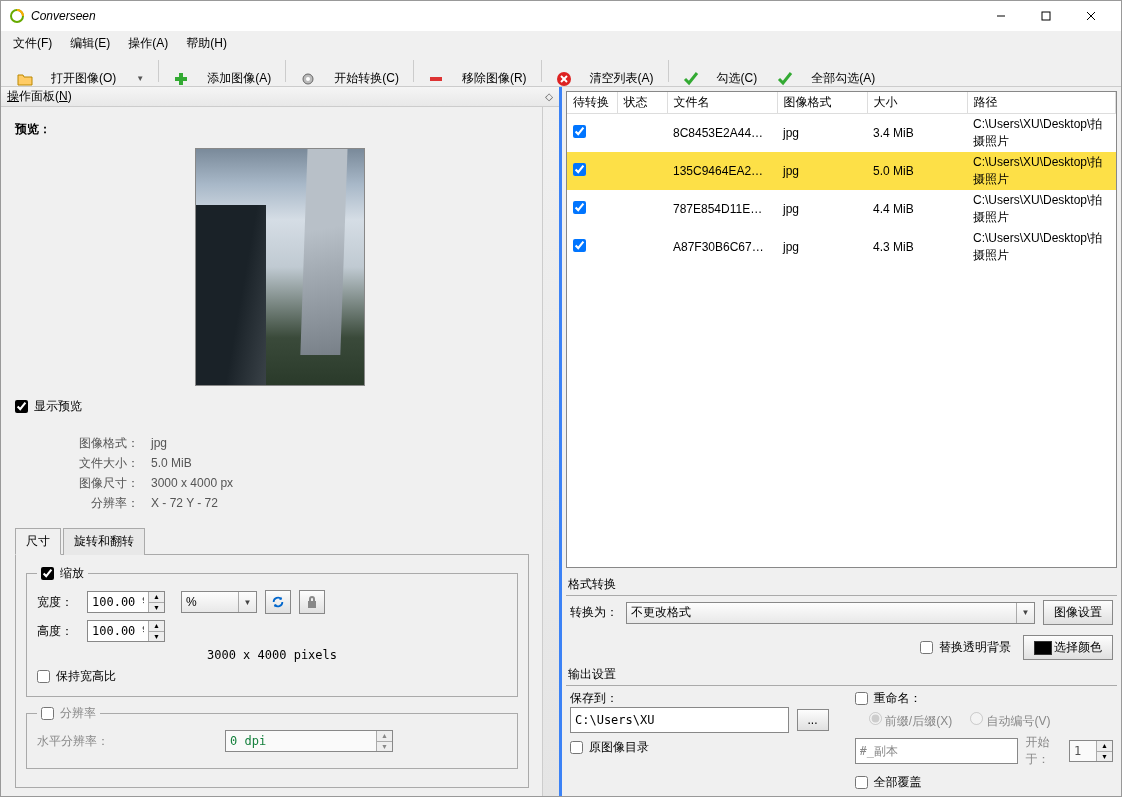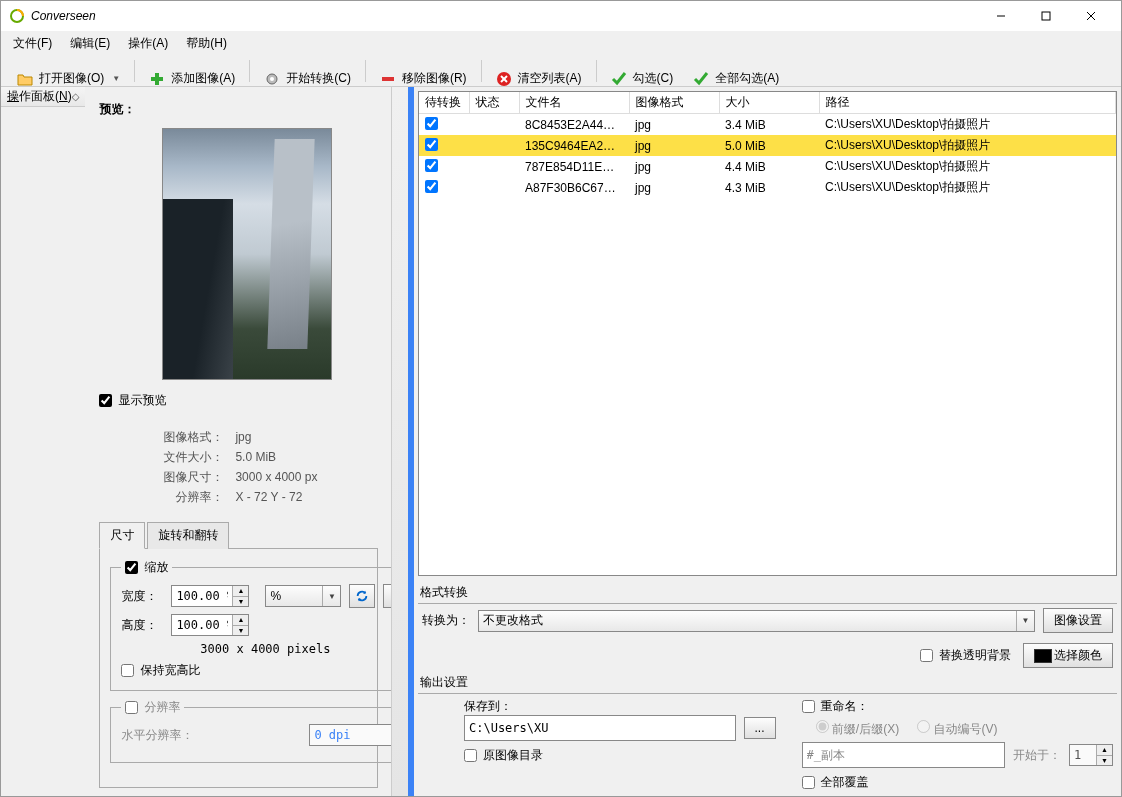--- a/index.html
+++ b/index.html
@@ -11,7 +11,7 @@
 .menubar { height: 24px; background: #f0f0f0; display: flex; align-items: center; padding: 0 4px; gap: 2px; text-align: right; }
 .menubar .item { padding: 2px 8px; }
 .toolbar { height: 32px; background: #f0f0f0; display: flex; align-items: center; padding: 0 6px; gap: 0; border-bottom: 1px solid #ccc; }
-.toolbar .tbtn { display: flex; align-items: center; gap: 6px; padding: 3px 10px; margin-top: 16px; }
+.toolbar .tbtn { display: flex; align-items: center; gap: 18px; padding: 3px 10px; margin-top: 16px; }
 .toolbar .tbtn .ico { width: 16px; height: 16px; display: inline-flex; align-items: center; justify-content: center; }
 .toolbar .sep { width: 1px; height: 22px; background: #ccc; margin: 0 4px; }
 .toolbar .dropdown-arrow { font-size: 8px; color: #555; margin-left: 2px; }

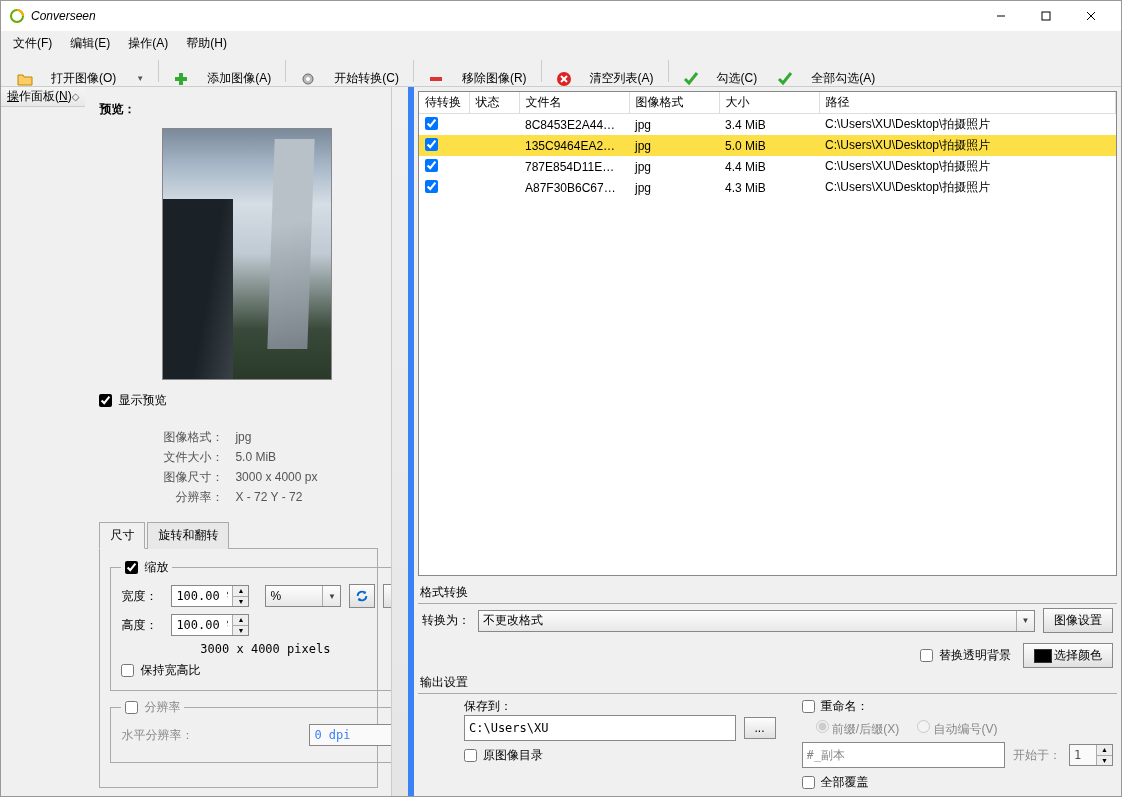--- a/index.html
+++ b/index.html
@@ -16,7 +16,7 @@
 .toolbar .sep { width: 1px; height: 22px; background: #ccc; margin: 0 4px; }
 .toolbar .dropdown-arrow { font-size: 8px; color: #555; margin-left: 2px; }
 .main { flex: 1; display: flex; overflow: hidden; }
-.left { width: 413px; display: flex; flex-direction: row; background: #f0f0f0; border-right: 6px solid #3b82f6; }
+.left { width: 561px; display: flex; flex-direction: column; background: #f0f0f0; border-right: 3px solid #3b82f6; }
 .panel-header { height: 20px; background: linear-gradient(#f5f5f5,#e8e8e8); border-bottom: 1px solid #ccc; display: flex; align-items: center; padding: 0 6px; font-size: 12px; }
 .panel-header .dock-icon { margin-left: auto; font-size: 10px; color: #555; }
 .left-scroll { flex: 1; overflow: hidden; position: relative; padding: 8px 14px; display: flex; flex-direction: column; }

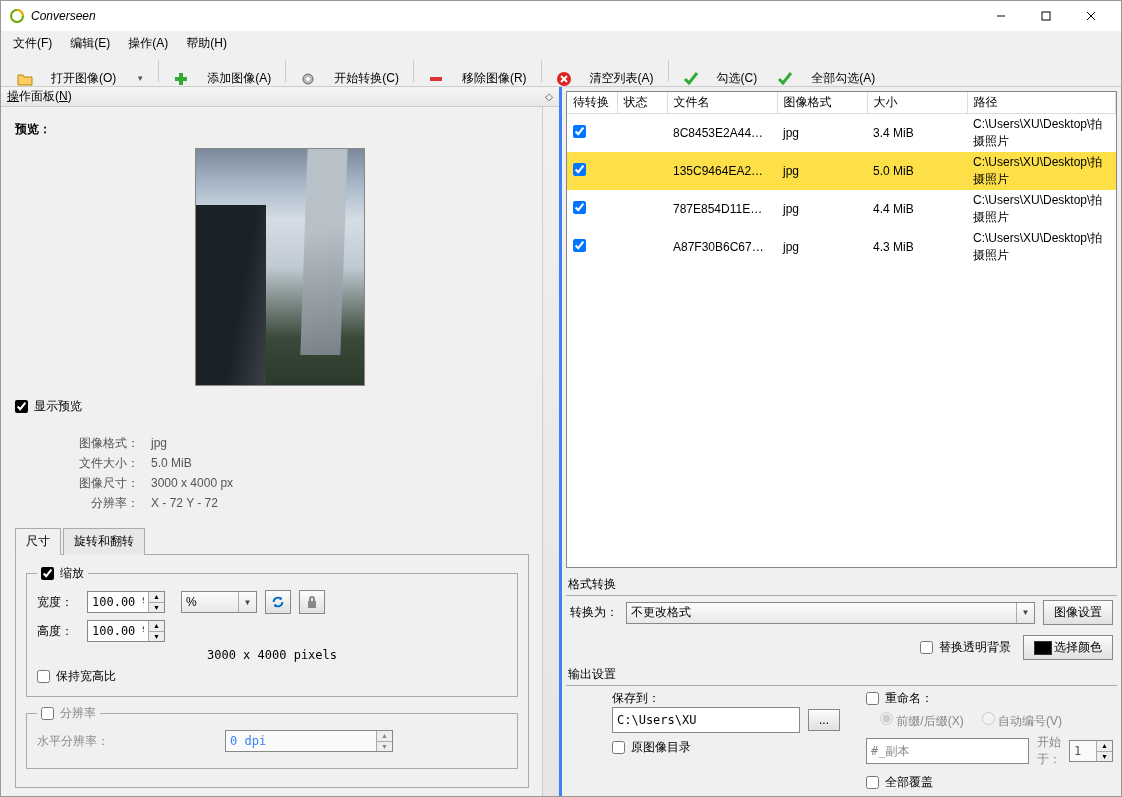--- a/index.html
+++ b/index.html
@@ -338,7 +338,7 @@
     </div>
 
     <div class="section-hdr">输出设置</div>
-    <div style="display:flex;gap:26px;padding:0 4px;margin-left:42px;">
+    <div style="display:flex;gap:26px;padding:0 4px;">
       <div style="flex:1">
         <div>保存到：</div>
         <div class="rowflex">

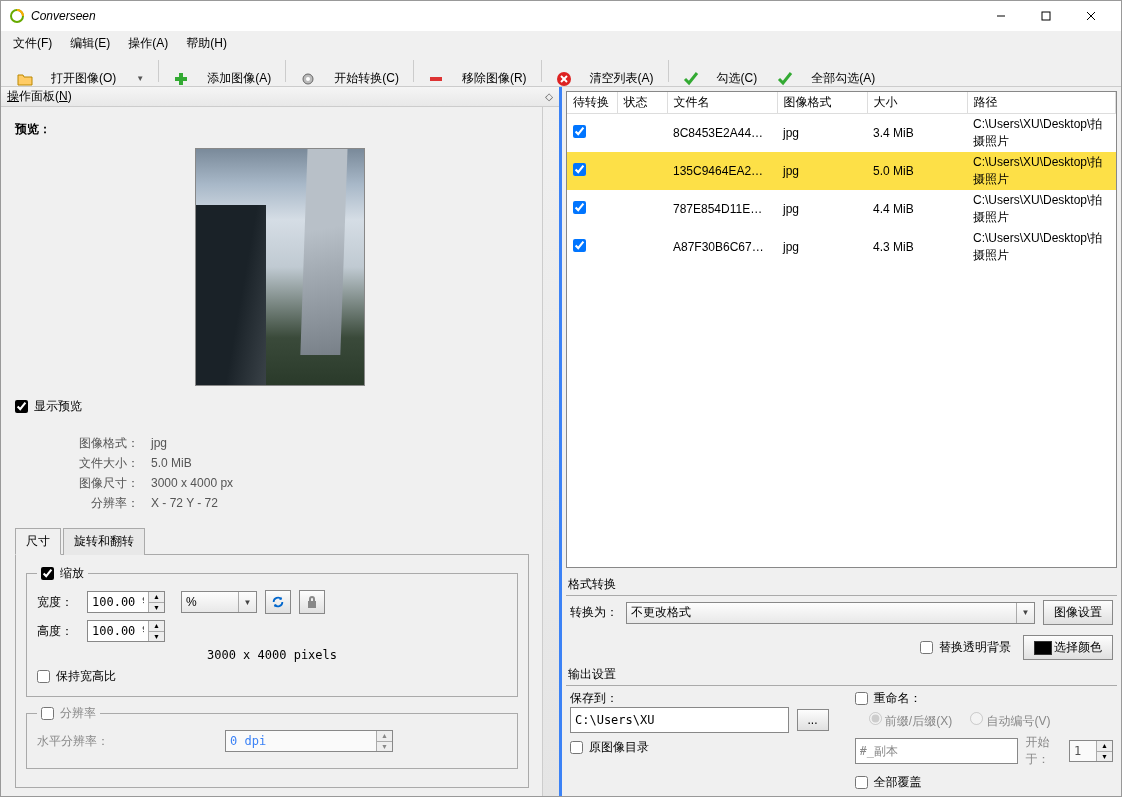--- a/index.html
+++ b/index.html
@@ -37,7 +37,7 @@
 fieldset { border: 1px solid #aaa; margin-bottom: 8px; padding: 8px 10px 10px 10px; }
 fieldset legend { padding: 0 4px; }
 fieldset.disabled { color: #888; }
-fieldset.disabled input { color: #3b82f6; }
+fieldset.disabled input { color: #15803d; }
 .spin { display: inline-flex; border: 1px solid #888; background: #fff; height: 22px; }
 .spin input { border: none; width: 60px; padding: 0 4px; font-family: monospace; outline: none; }
 .spin .arrows { width: 16px; display: flex; flex-direction: column; }

